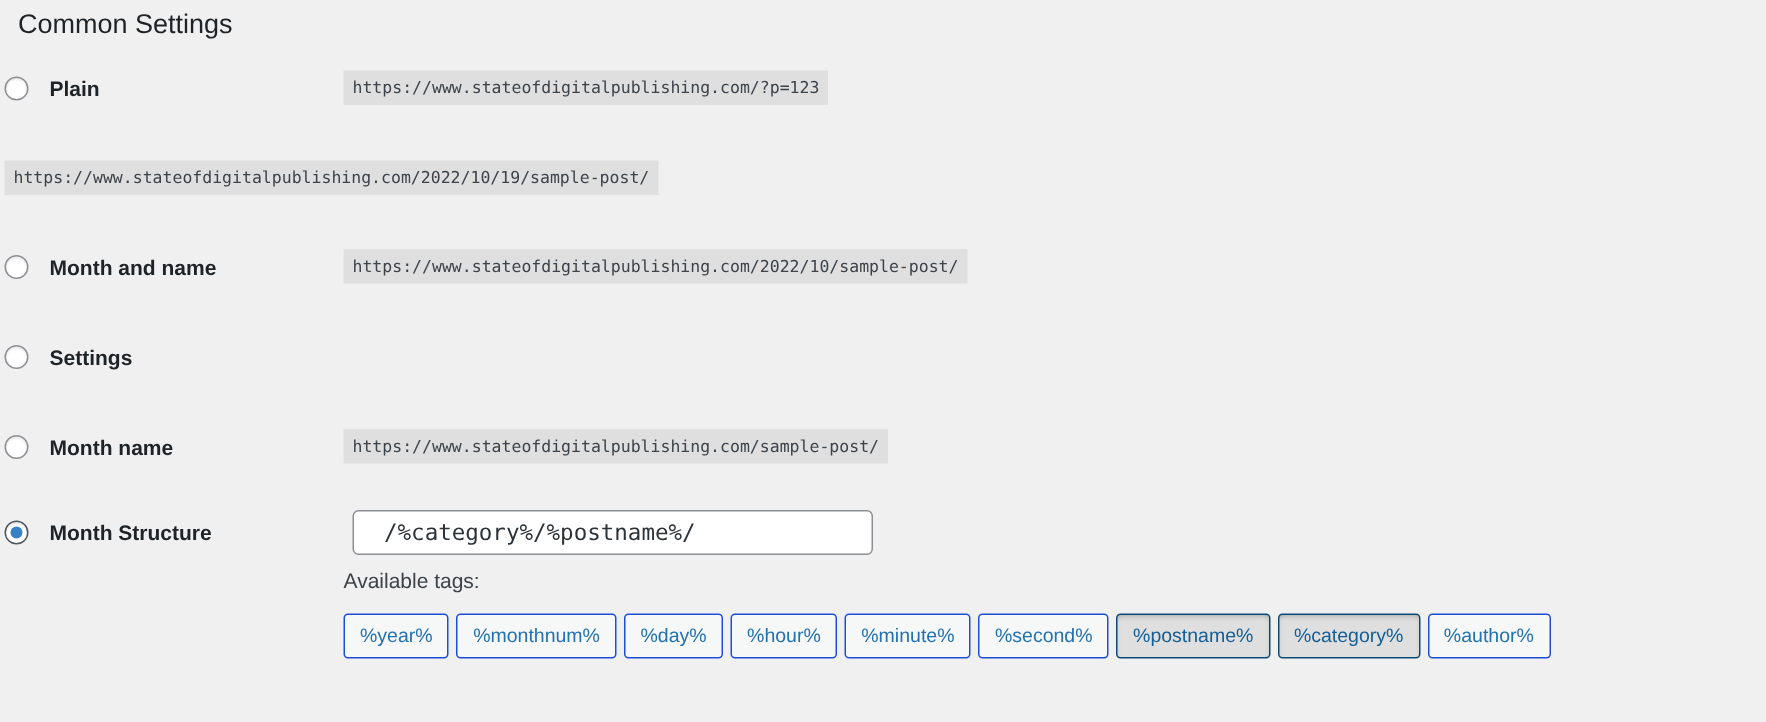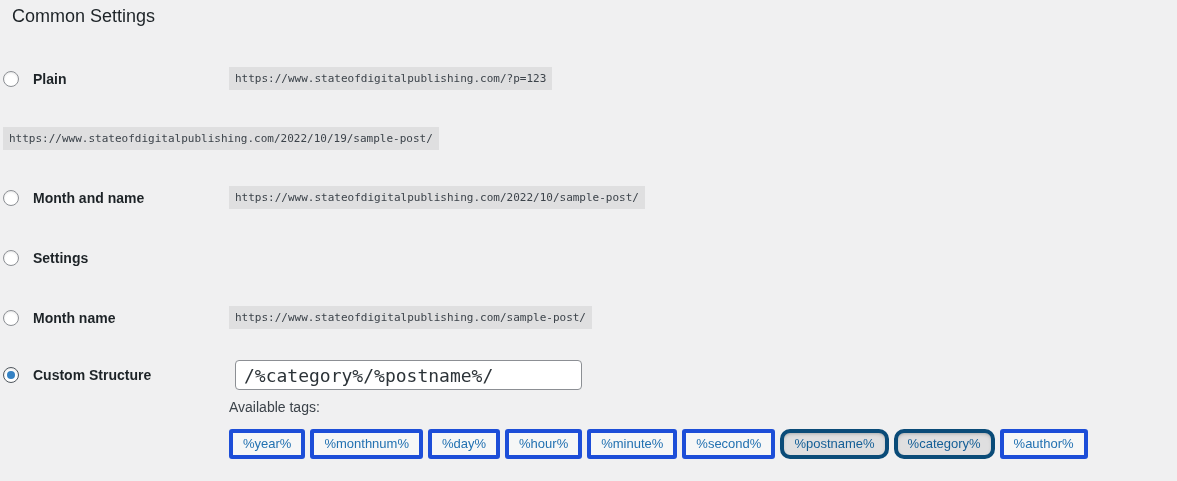--- a/index.html
+++ b/index.html
@@ -18,7 +18,7 @@
     font-weight: 400;
     color: #1d2327;
   }
-  .settings-table { margin-top: 40px; }
+  .settings-table { margin-top: 20px; }
   .setting-row {
     display: flex;
     align-items: flex-start;

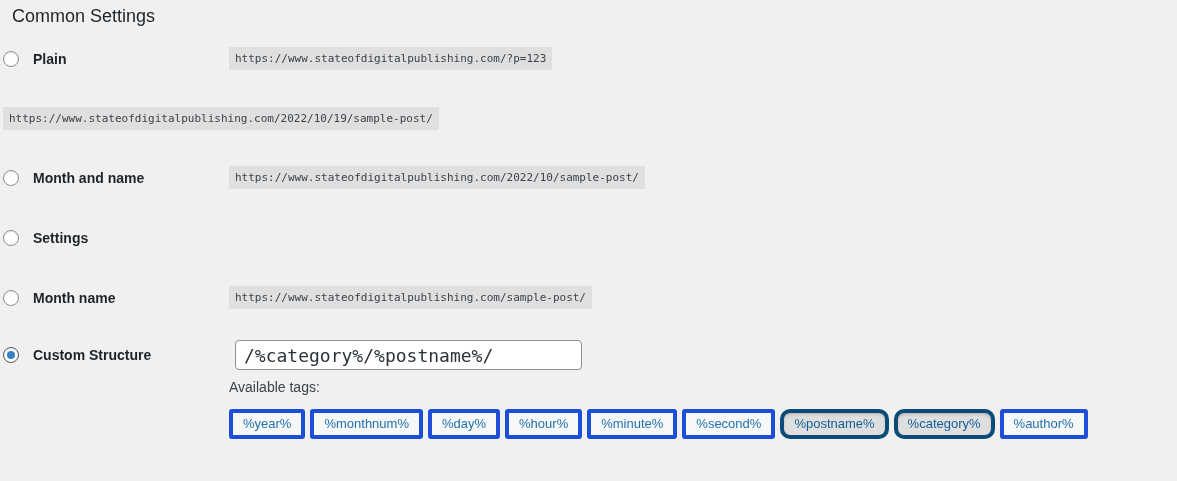--- a/index.html
+++ b/index.html
@@ -182,7 +182,7 @@
   <div class="setting-row row-custom">
     <div class="label-cell">
       <input type="radio" name="permalink" class="radio" checked="true" style="">
-      <span class="row-label">Custom Structure</span>
+      <span class="row-label">Month Structure</span>
     </div>
     <div class="value-cell">
       <div class="custom-line">

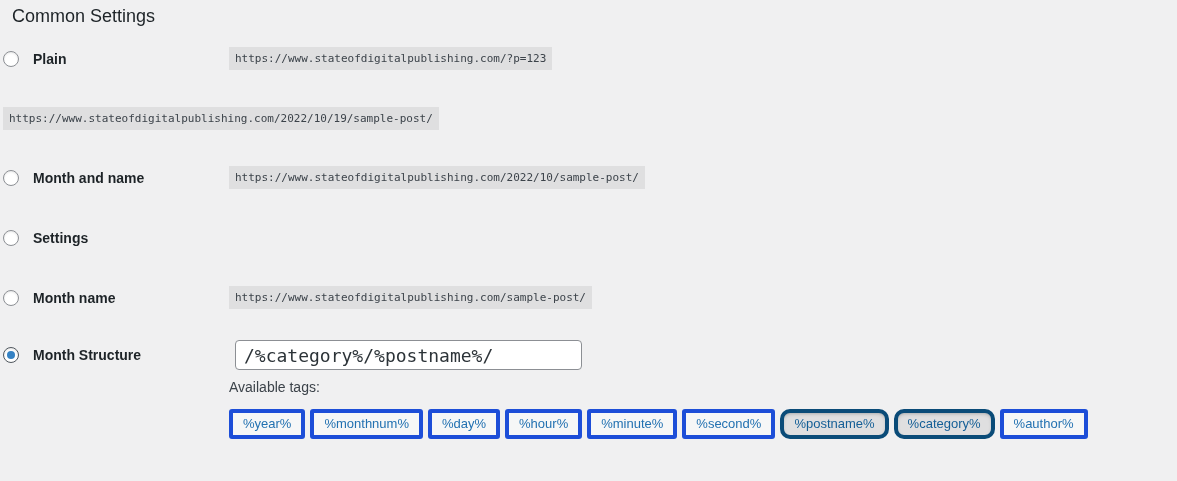--- a/index.html
+++ b/index.html
@@ -88,9 +88,9 @@
     border: 1px solid #8c8f94;
     border-radius: 4px;
     background: #fff;
-    padding: 0 8px;
+    padding: 0 20px;
     font-family: "DejaVu Sans Mono", monospace;
-    font-size: 18px;
+    font-size: 15px;
     color: #2c3338;
     box-shadow: 0 0 0 transparent;
   }

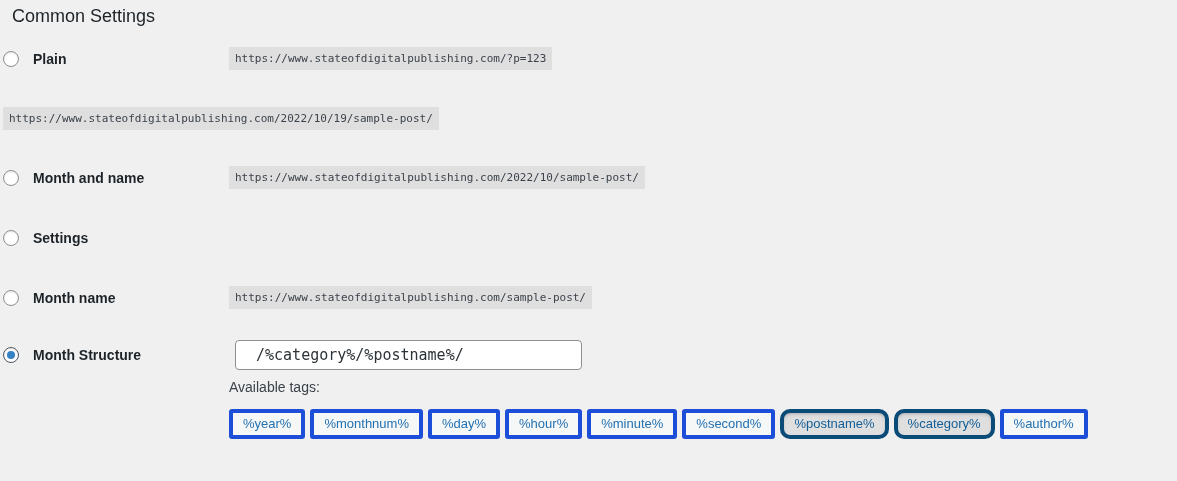--- a/index.html
+++ b/index.html
@@ -116,7 +116,7 @@
     line-height: 28px;
     color: #2271b1;
     background: #f6f7f7;
-    border: 4px solid #1d4ed8;
+    border: 1px solid #1d4ed8;
     border-radius: 3px;
     cursor: pointer;
     white-space: nowrap;

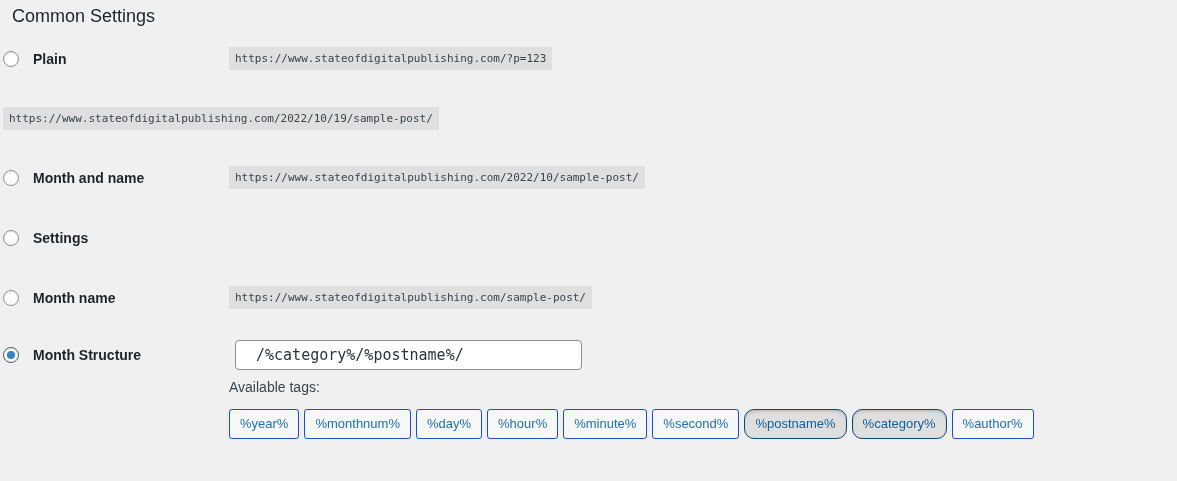--- a/index.html
+++ b/index.html
@@ -126,7 +126,6 @@
     border-color: #0a4b78;
     color: #135e96;
     box-shadow: inset 0 2px 5px -3px rgba(0,0,0,.5);
-    border-radius: 10px;
   }
 </style>
 </head>

